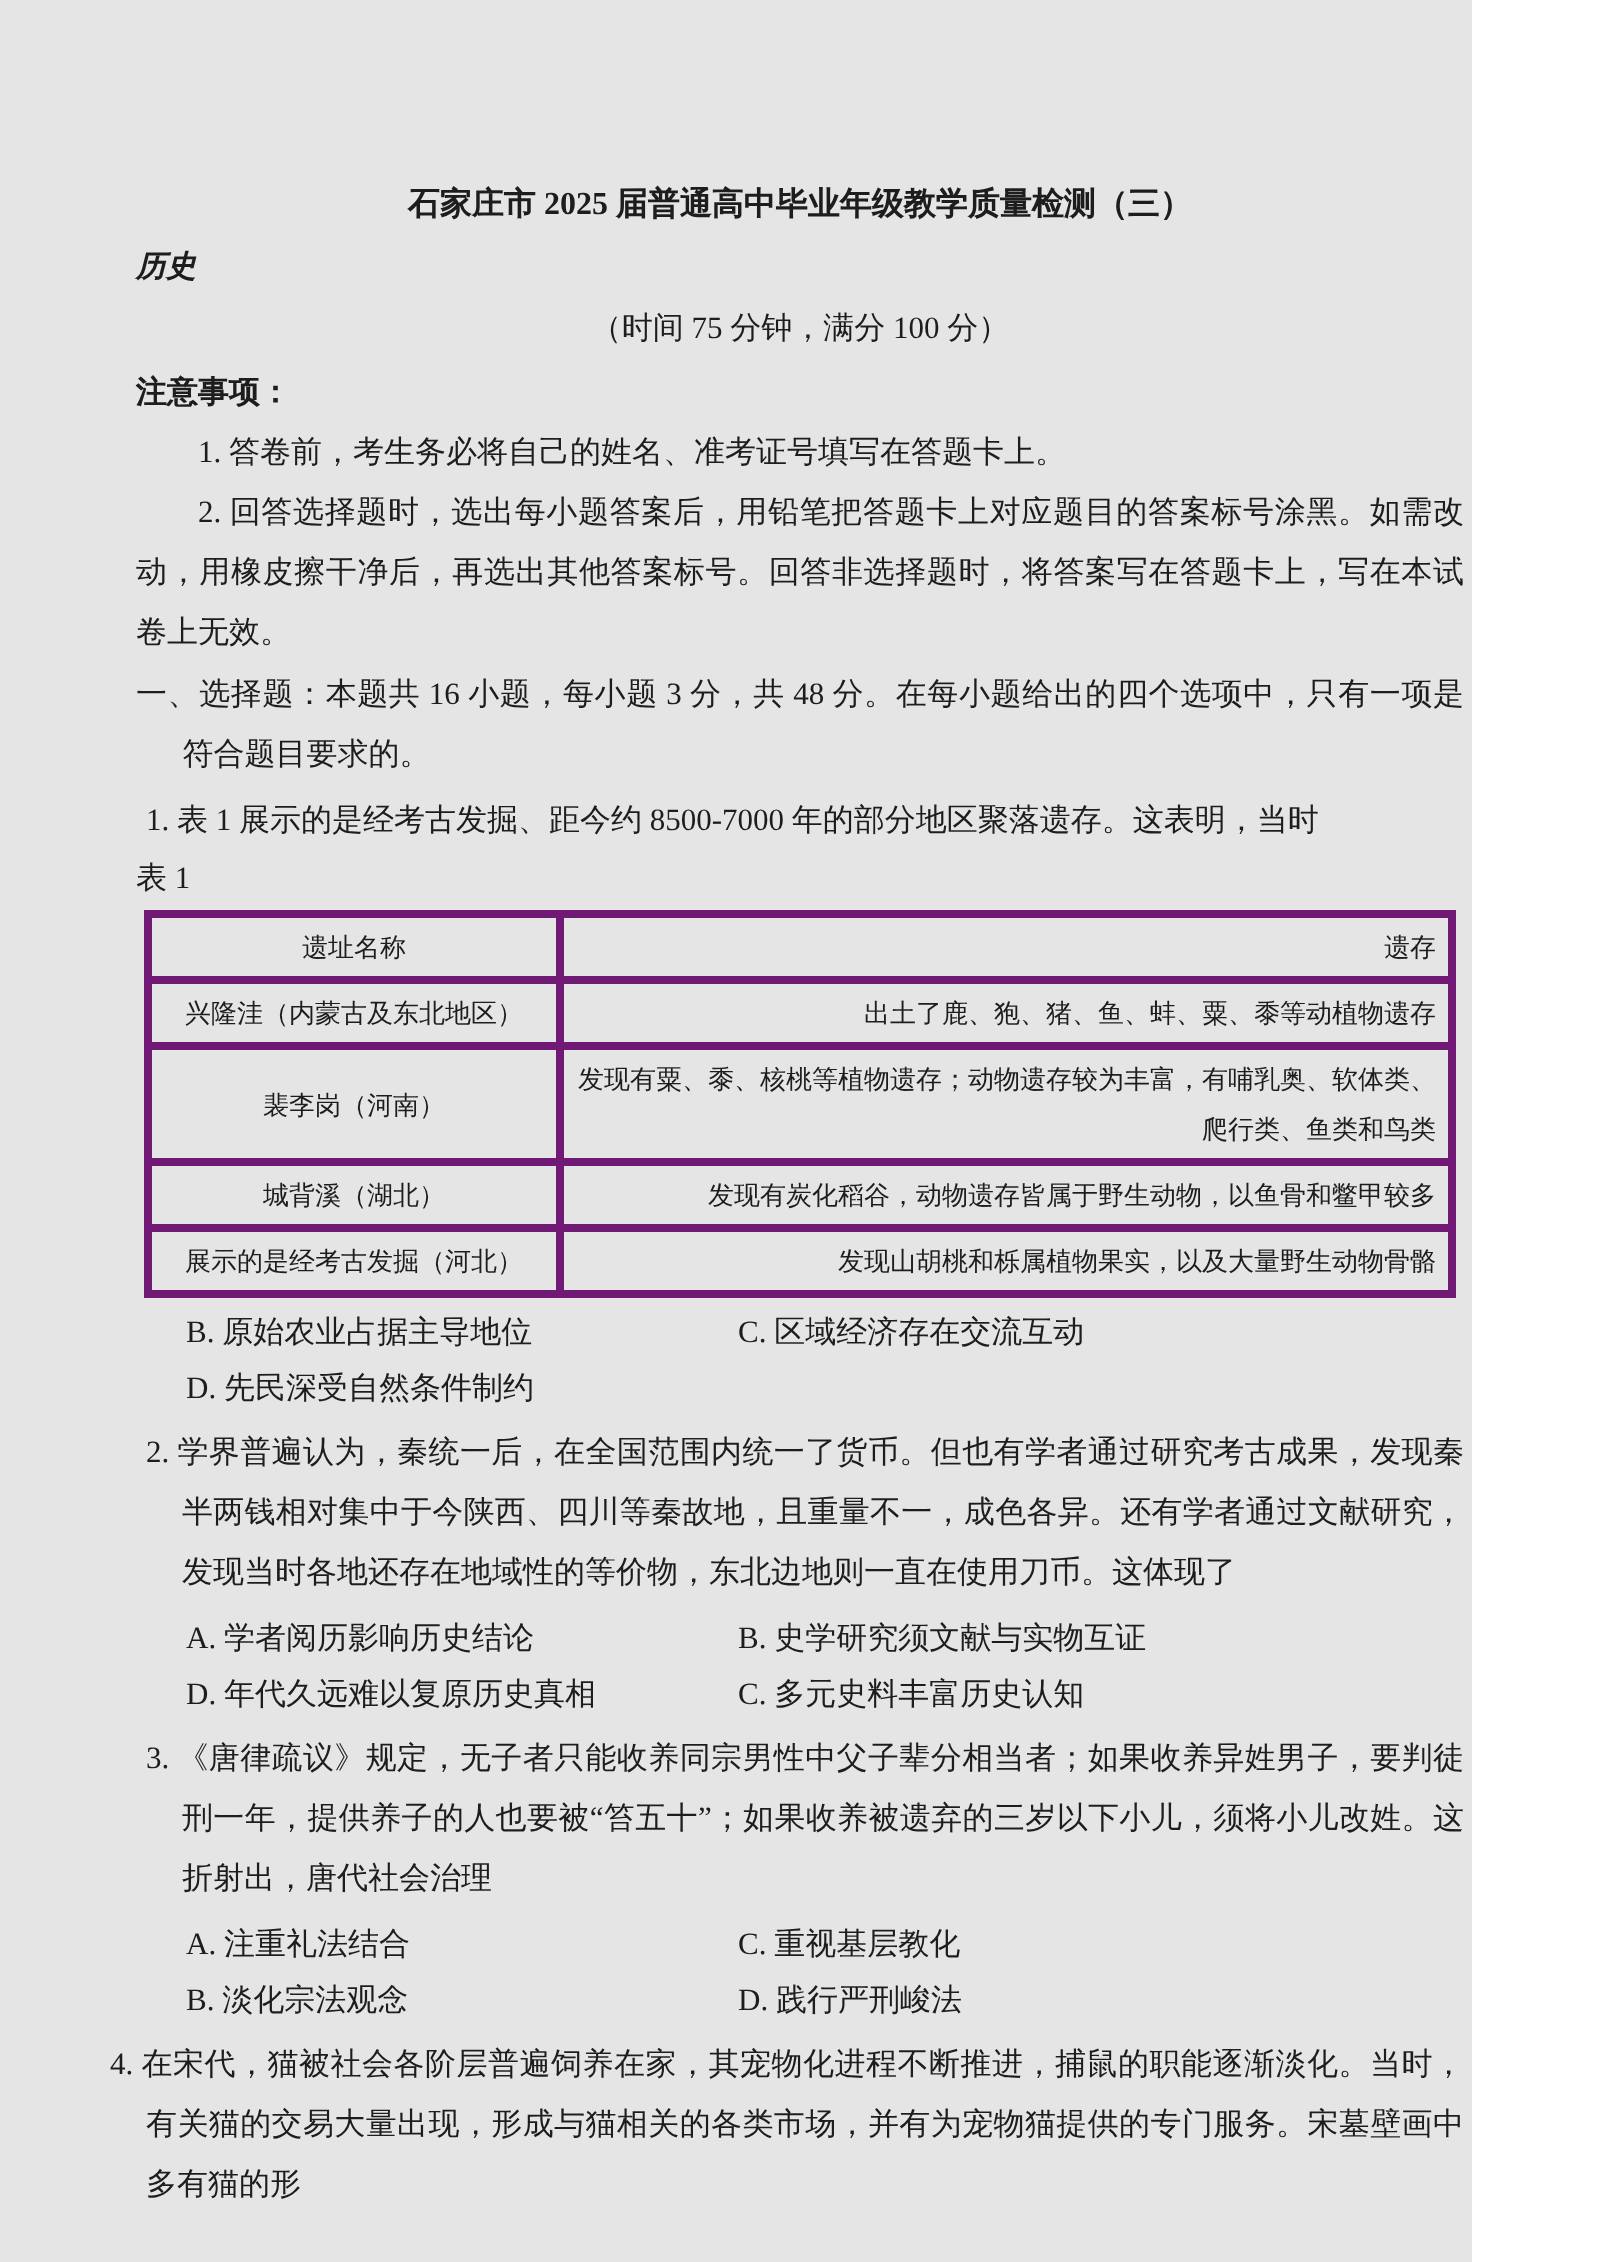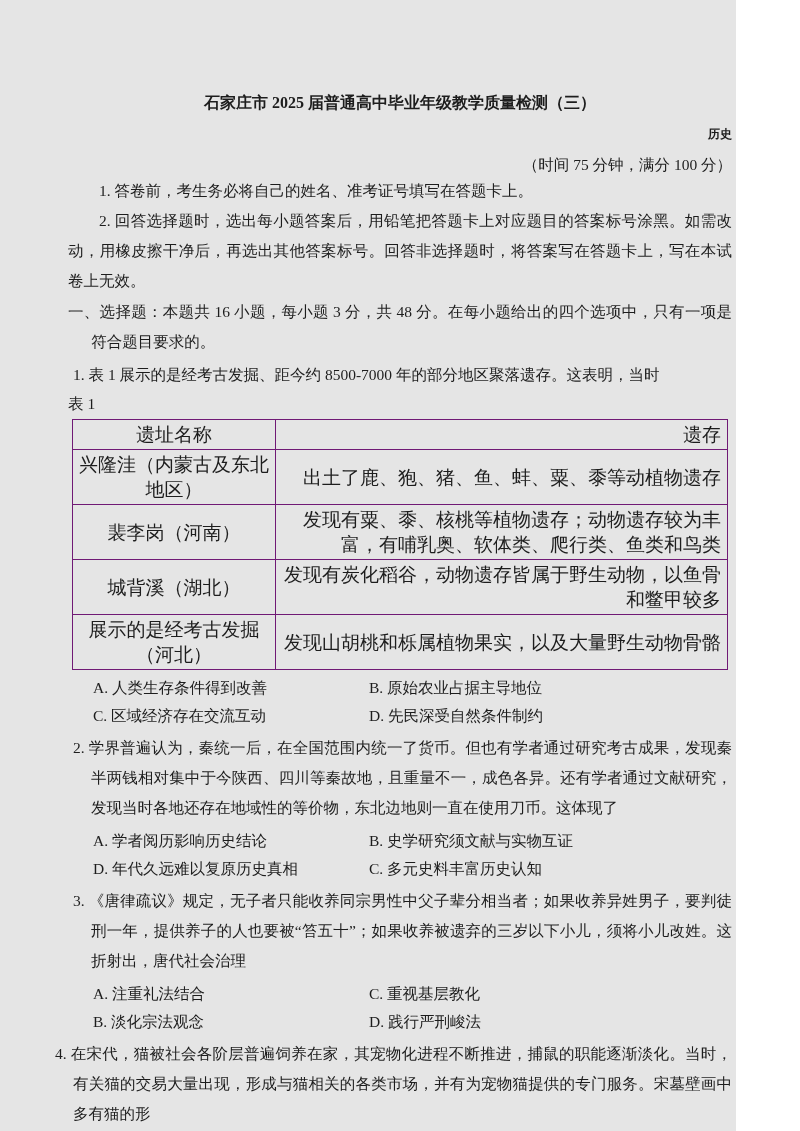--- a/index.html
+++ b/index.html
@@ -21,7 +21,7 @@
   p { margin: 0; }
 
   .doc-title   { text-align: center; font-size: 16px; font-weight: 700; line-height: 22px; }
-  .doc-subject { text-align: right; font-size: 12px; font-weight: 700; line-height: 22px; margin-top: 9px; }
+  .doc-subject { text-align: left; font-size: 15px; font-weight: 700; line-height: 22px; margin-top: 9px; font-style: italic; }
   .doc-time    { text-align: right; font-size: 15.5px; line-height: 22px; margin-top: 9px; }
 
   .notice-label { font-weight: 700; font-size: 15.5px; line-height: 30px; margin-top: 6px; }

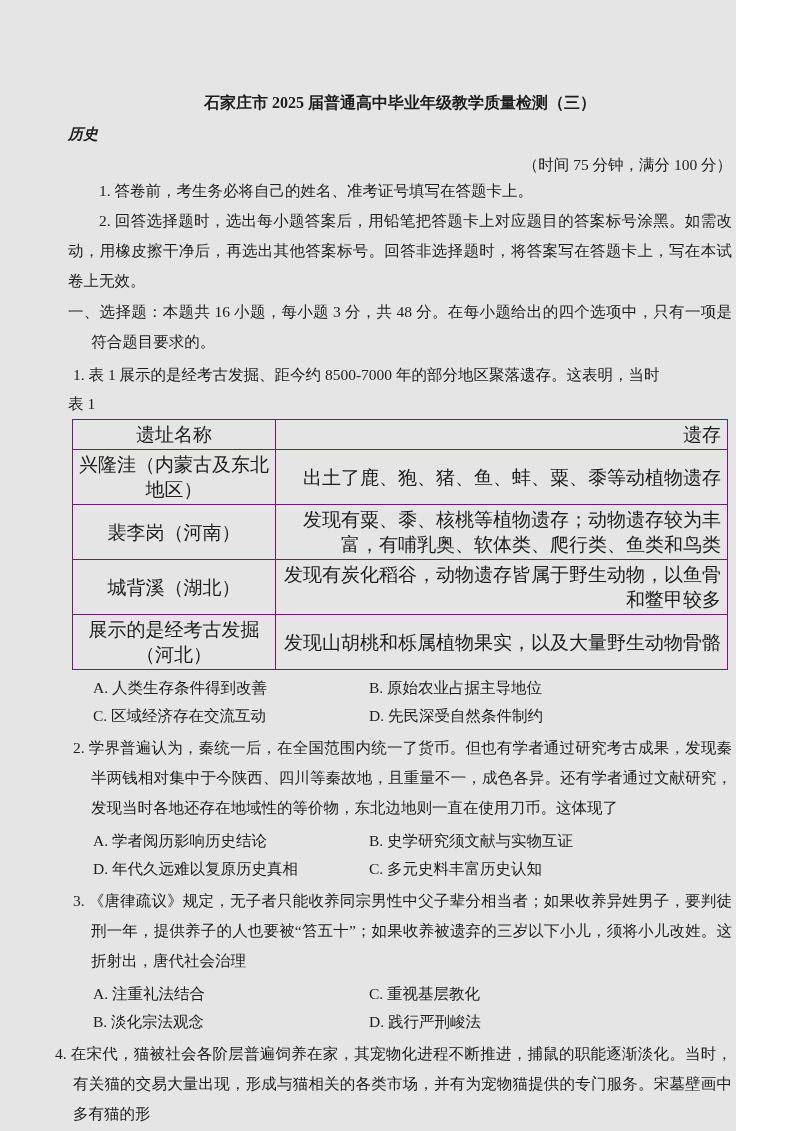--- a/index.html
+++ b/index.html
@@ -22,7 +22,7 @@
 
   .doc-title   { text-align: center; font-size: 16px; font-weight: 700; line-height: 22px; }
   .doc-subject { text-align: left; font-size: 15px; font-weight: 700; line-height: 22px; margin-top: 9px; font-style: italic; }
-  .doc-time    { text-align: right; font-size: 15.5px; line-height: 22px; margin-top: 9px; }
+  .doc-time    { text-align: center; font-size: 15.5px; line-height: 22px; margin-top: 9px; }
 
   .notice-label { font-weight: 700; font-size: 15.5px; line-height: 30px; margin-top: 6px; }
   .notice-item  { font-size: 15.5px; line-height: 30px; text-indent: 2em; text-align: justify; }

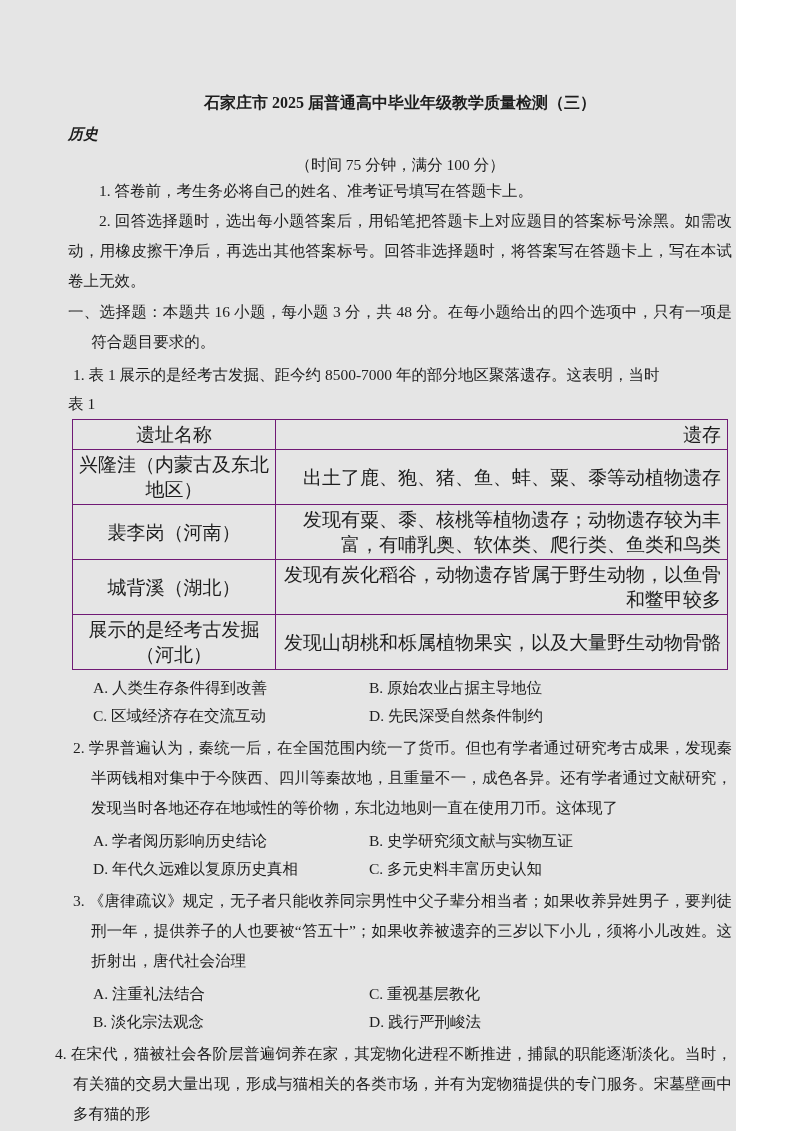--- a/index.html
+++ b/index.html
@@ -76,6 +76,7 @@
     <p class="doc-subject">历史</p>
     <p class="doc-time">（时间 75 分钟，满分 100 分）</p>
 
+    <p class="notice-label">注意事项：</p>
     <p class="notice-item">1. 答卷前，考生务必将自己的姓名、准考证号填写在答题卡上。</p>
     <p class="notice-item">2. 回答选择题时，选出每小题答案后，用铅笔把答题卡上对应题目的答案标号涂黑。如需改动，用橡皮擦干净后，再选出其他答案标号。回答非选择题时，将答案写在答题卡上，写在本试卷上无效。</p>
 

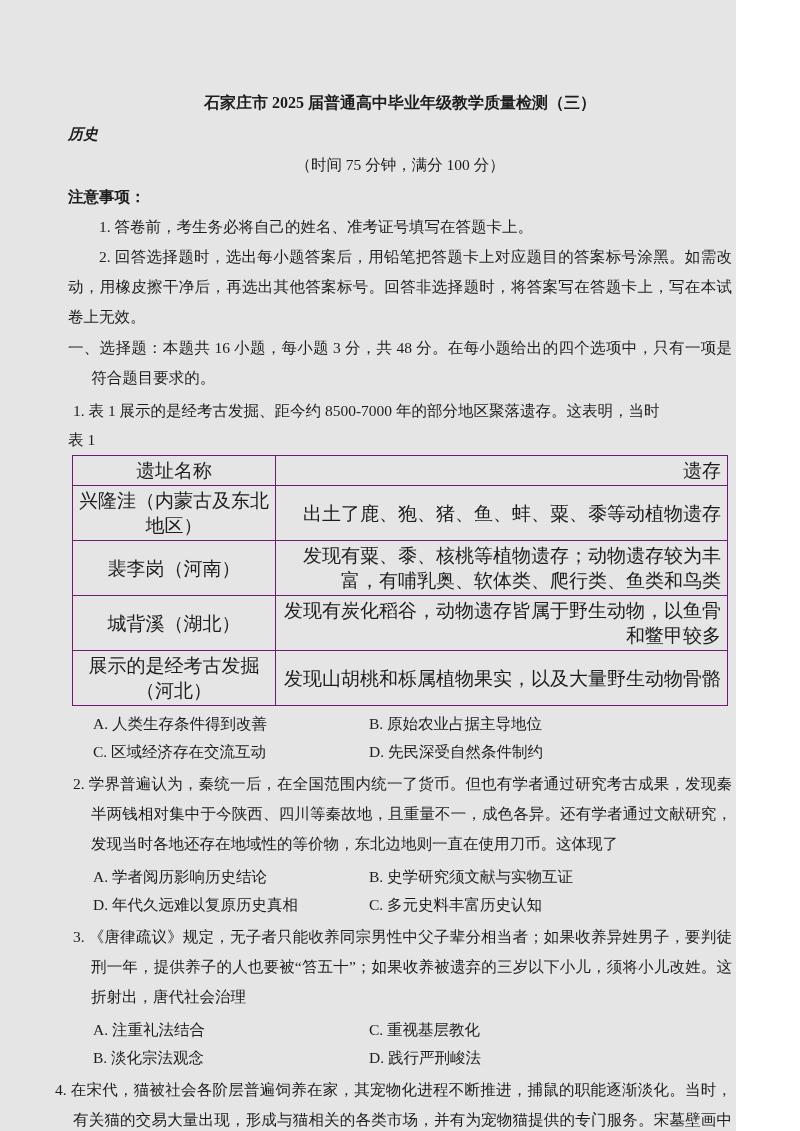--- a/index.html
+++ b/index.html
@@ -47,8 +47,8 @@
     table-layout: fixed;
   }
   table.q-table th, table.q-table td {
-    border: 1px solid #701a75;
-    font-size: 19px;
+    border: 4px solid #701a75;
+    font-size: 13px;
     font-weight: 400;
     line-height: 25px;
     padding: 2px 6px;

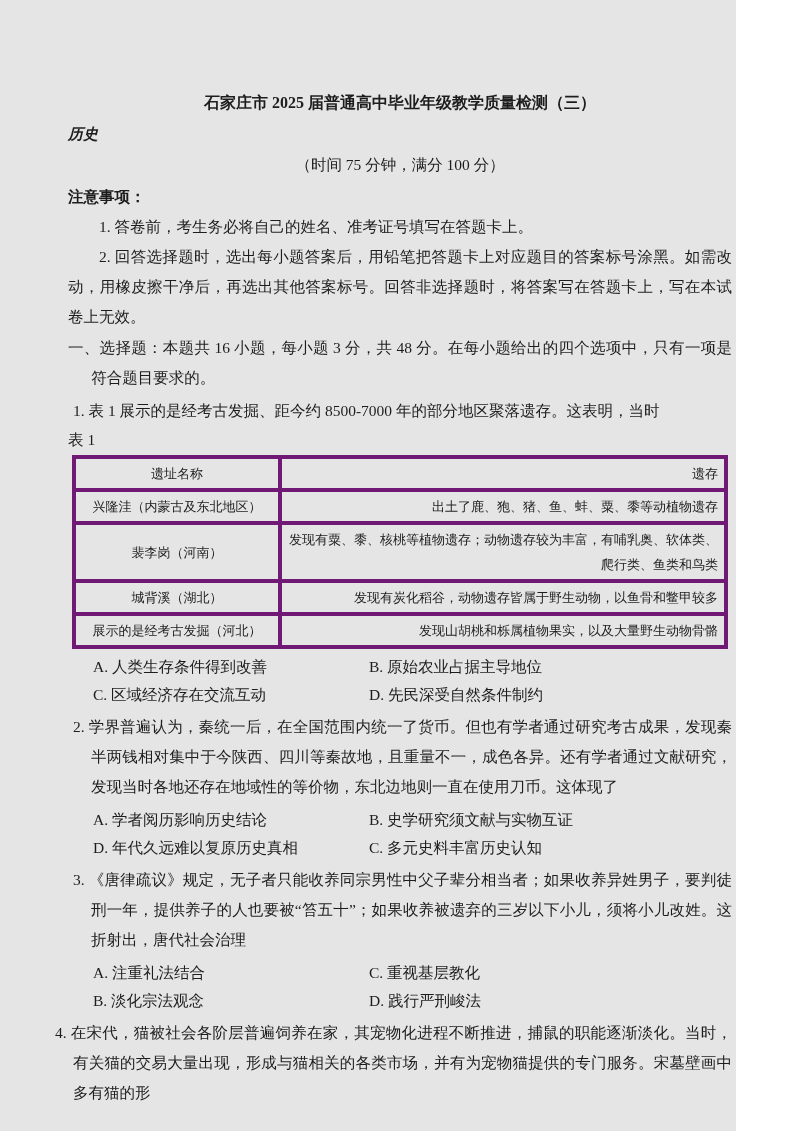--- a/index.html
+++ b/index.html
@@ -111,7 +111,6 @@
     </table>
 
     <div class="options">
-      <span>A. 人类生存条件得到改善</span>
       <span>B. 原始农业占据主导地位</span>
       <span>C. 区域经济存在交流互动</span>
       <span>D. 先民深受自然条件制约</span>

